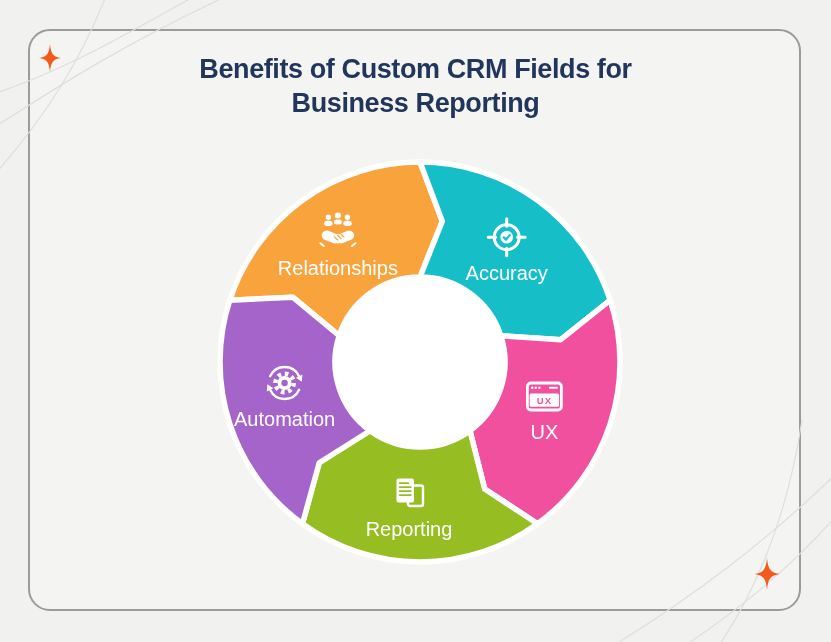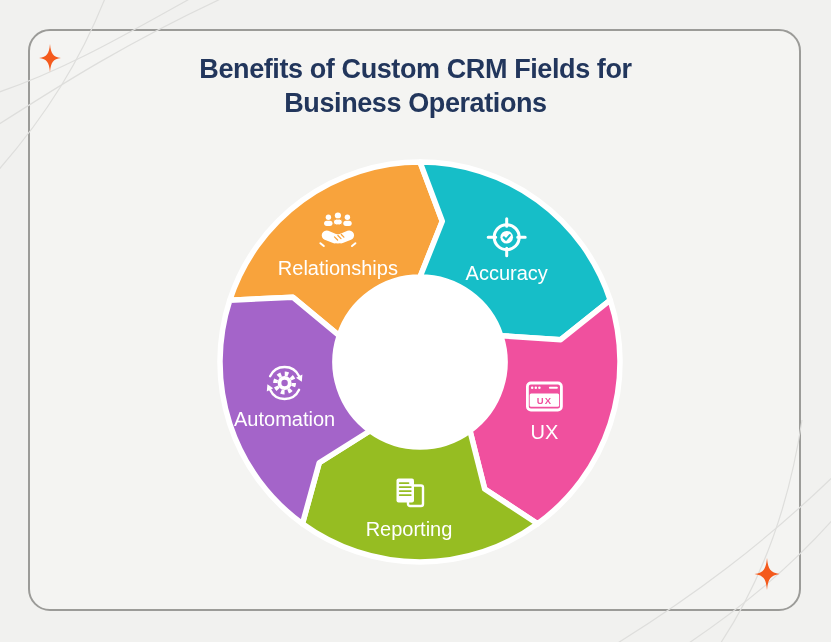--- a/index.html
+++ b/index.html
@@ -45,7 +45,7 @@
 
   <h1 class="title">
     <span>Benefits of Custom CRM Fields for</span>
-    <span>Business Operations</span>
+    <span>Business Reporting</span>
   </h1>
 
   <svg class="diagram" id="diagram" viewBox="0 0 831 642">

